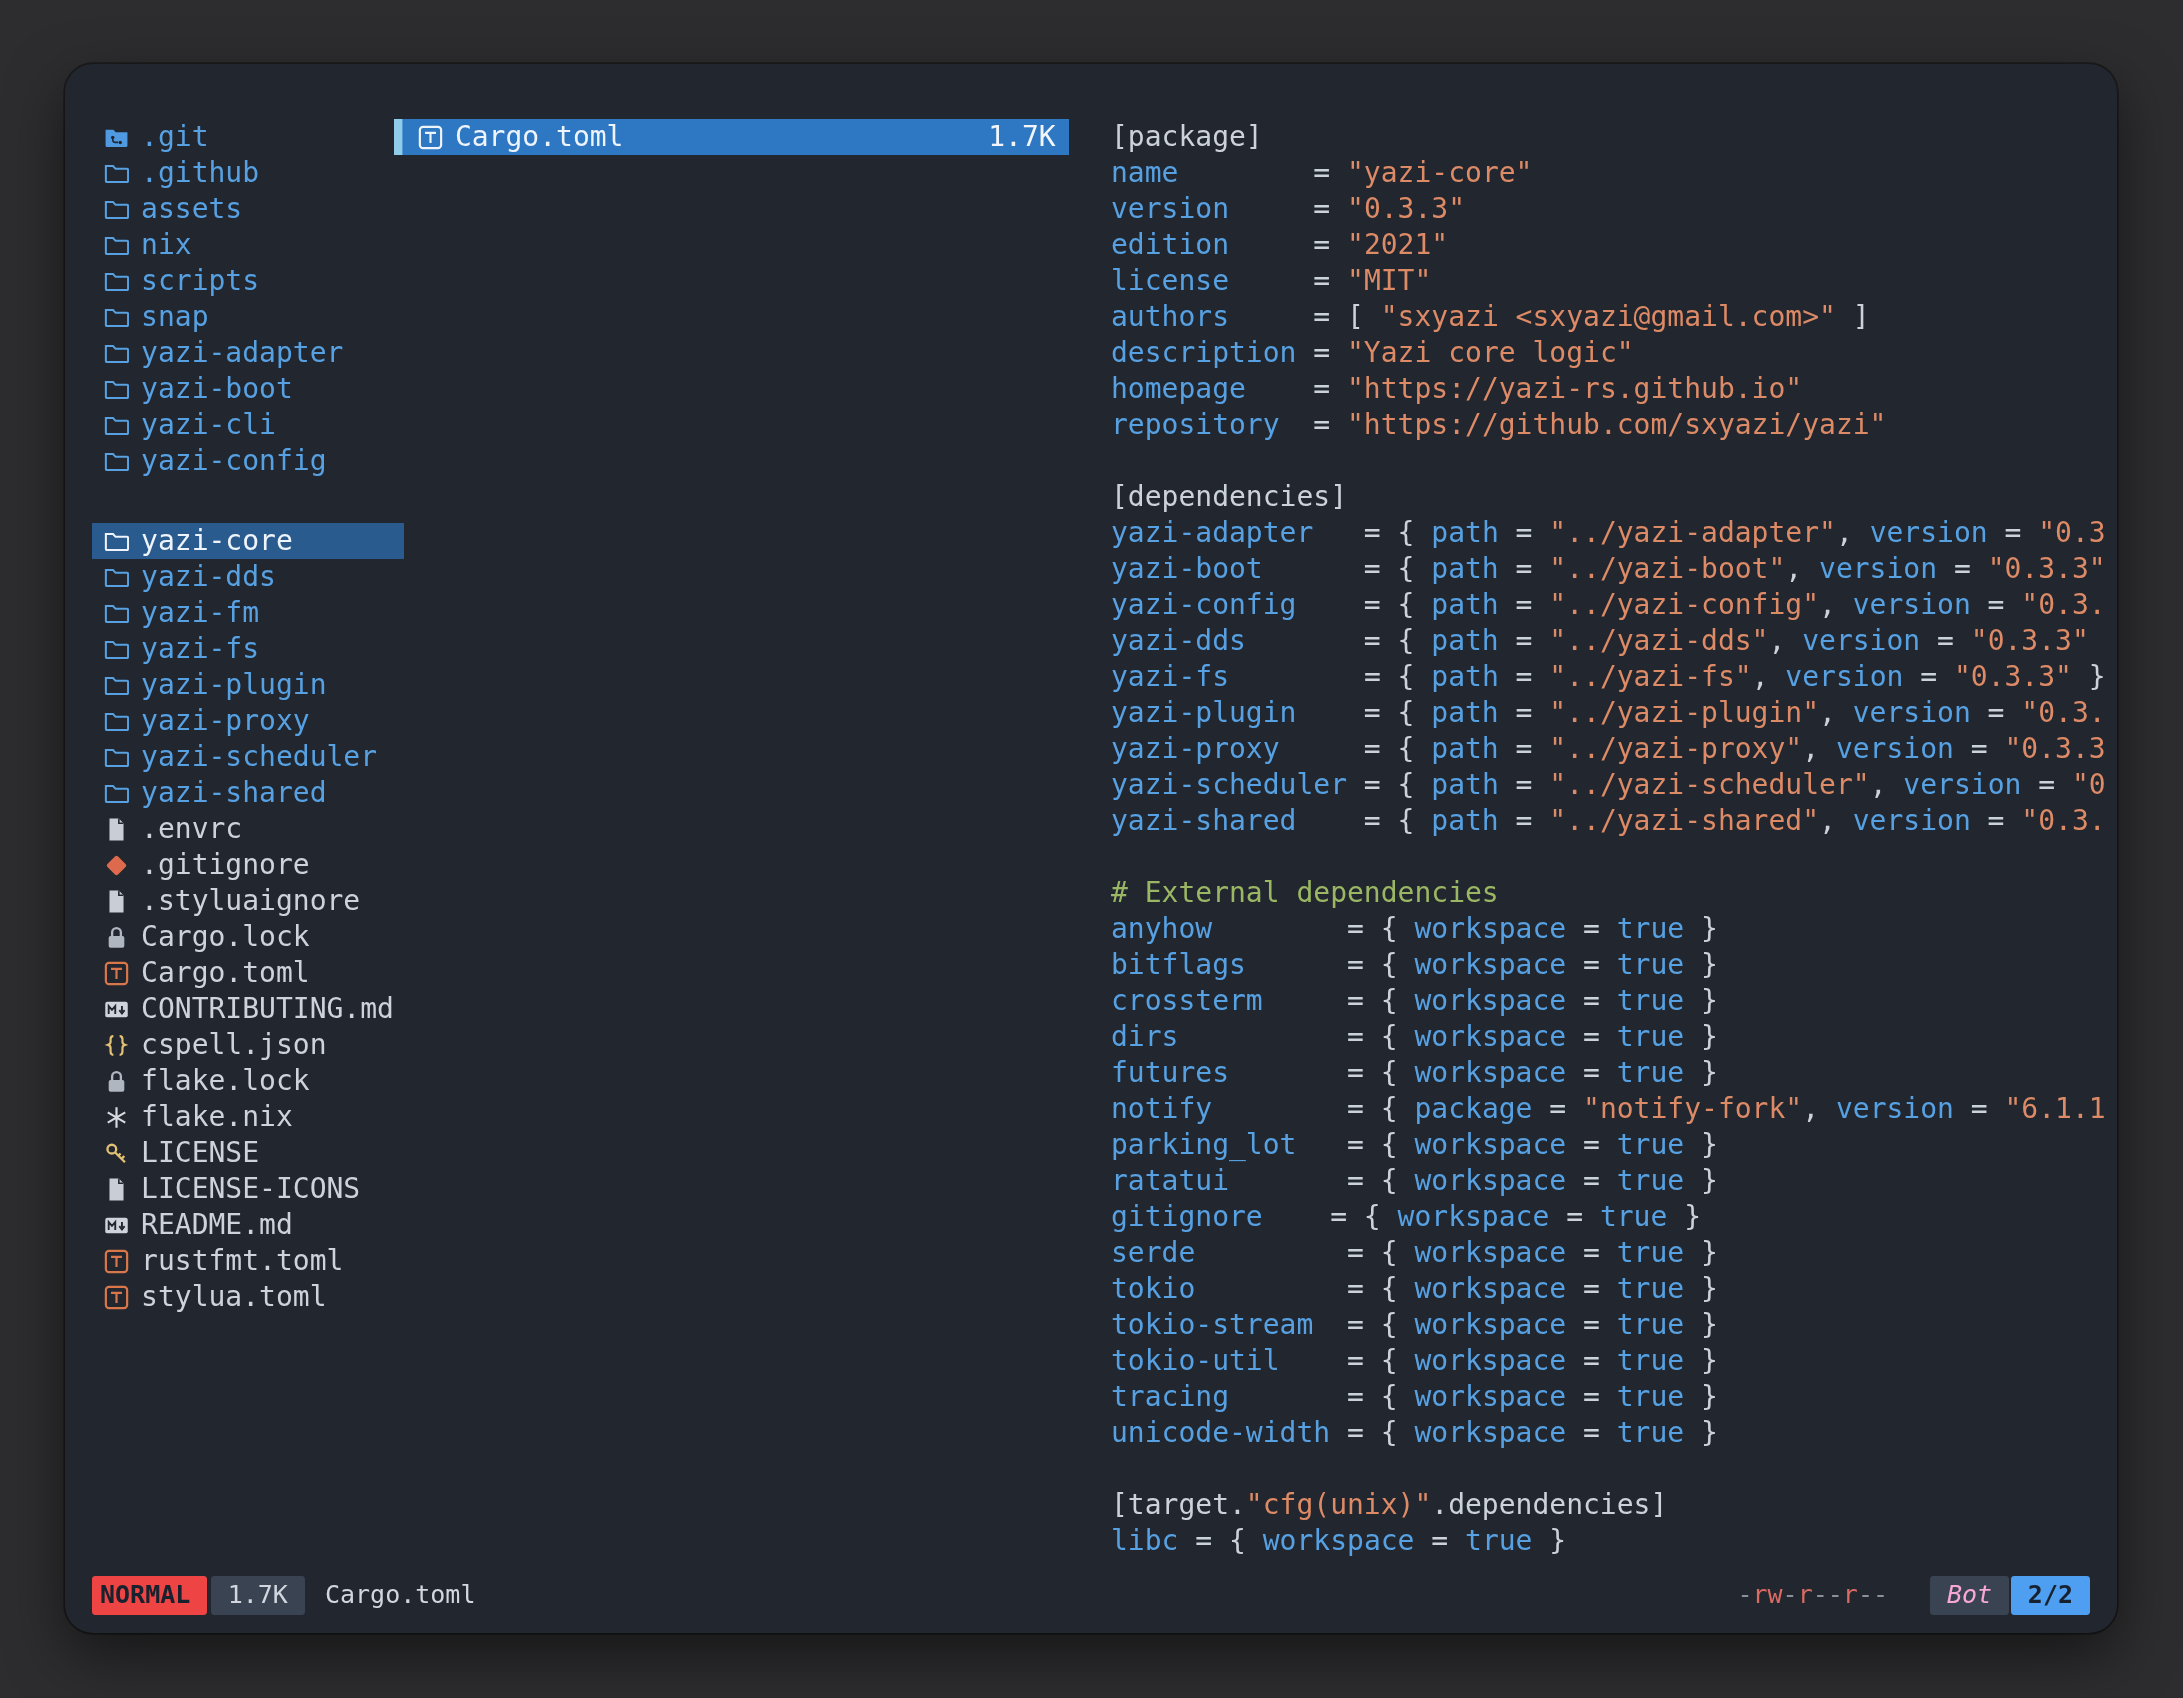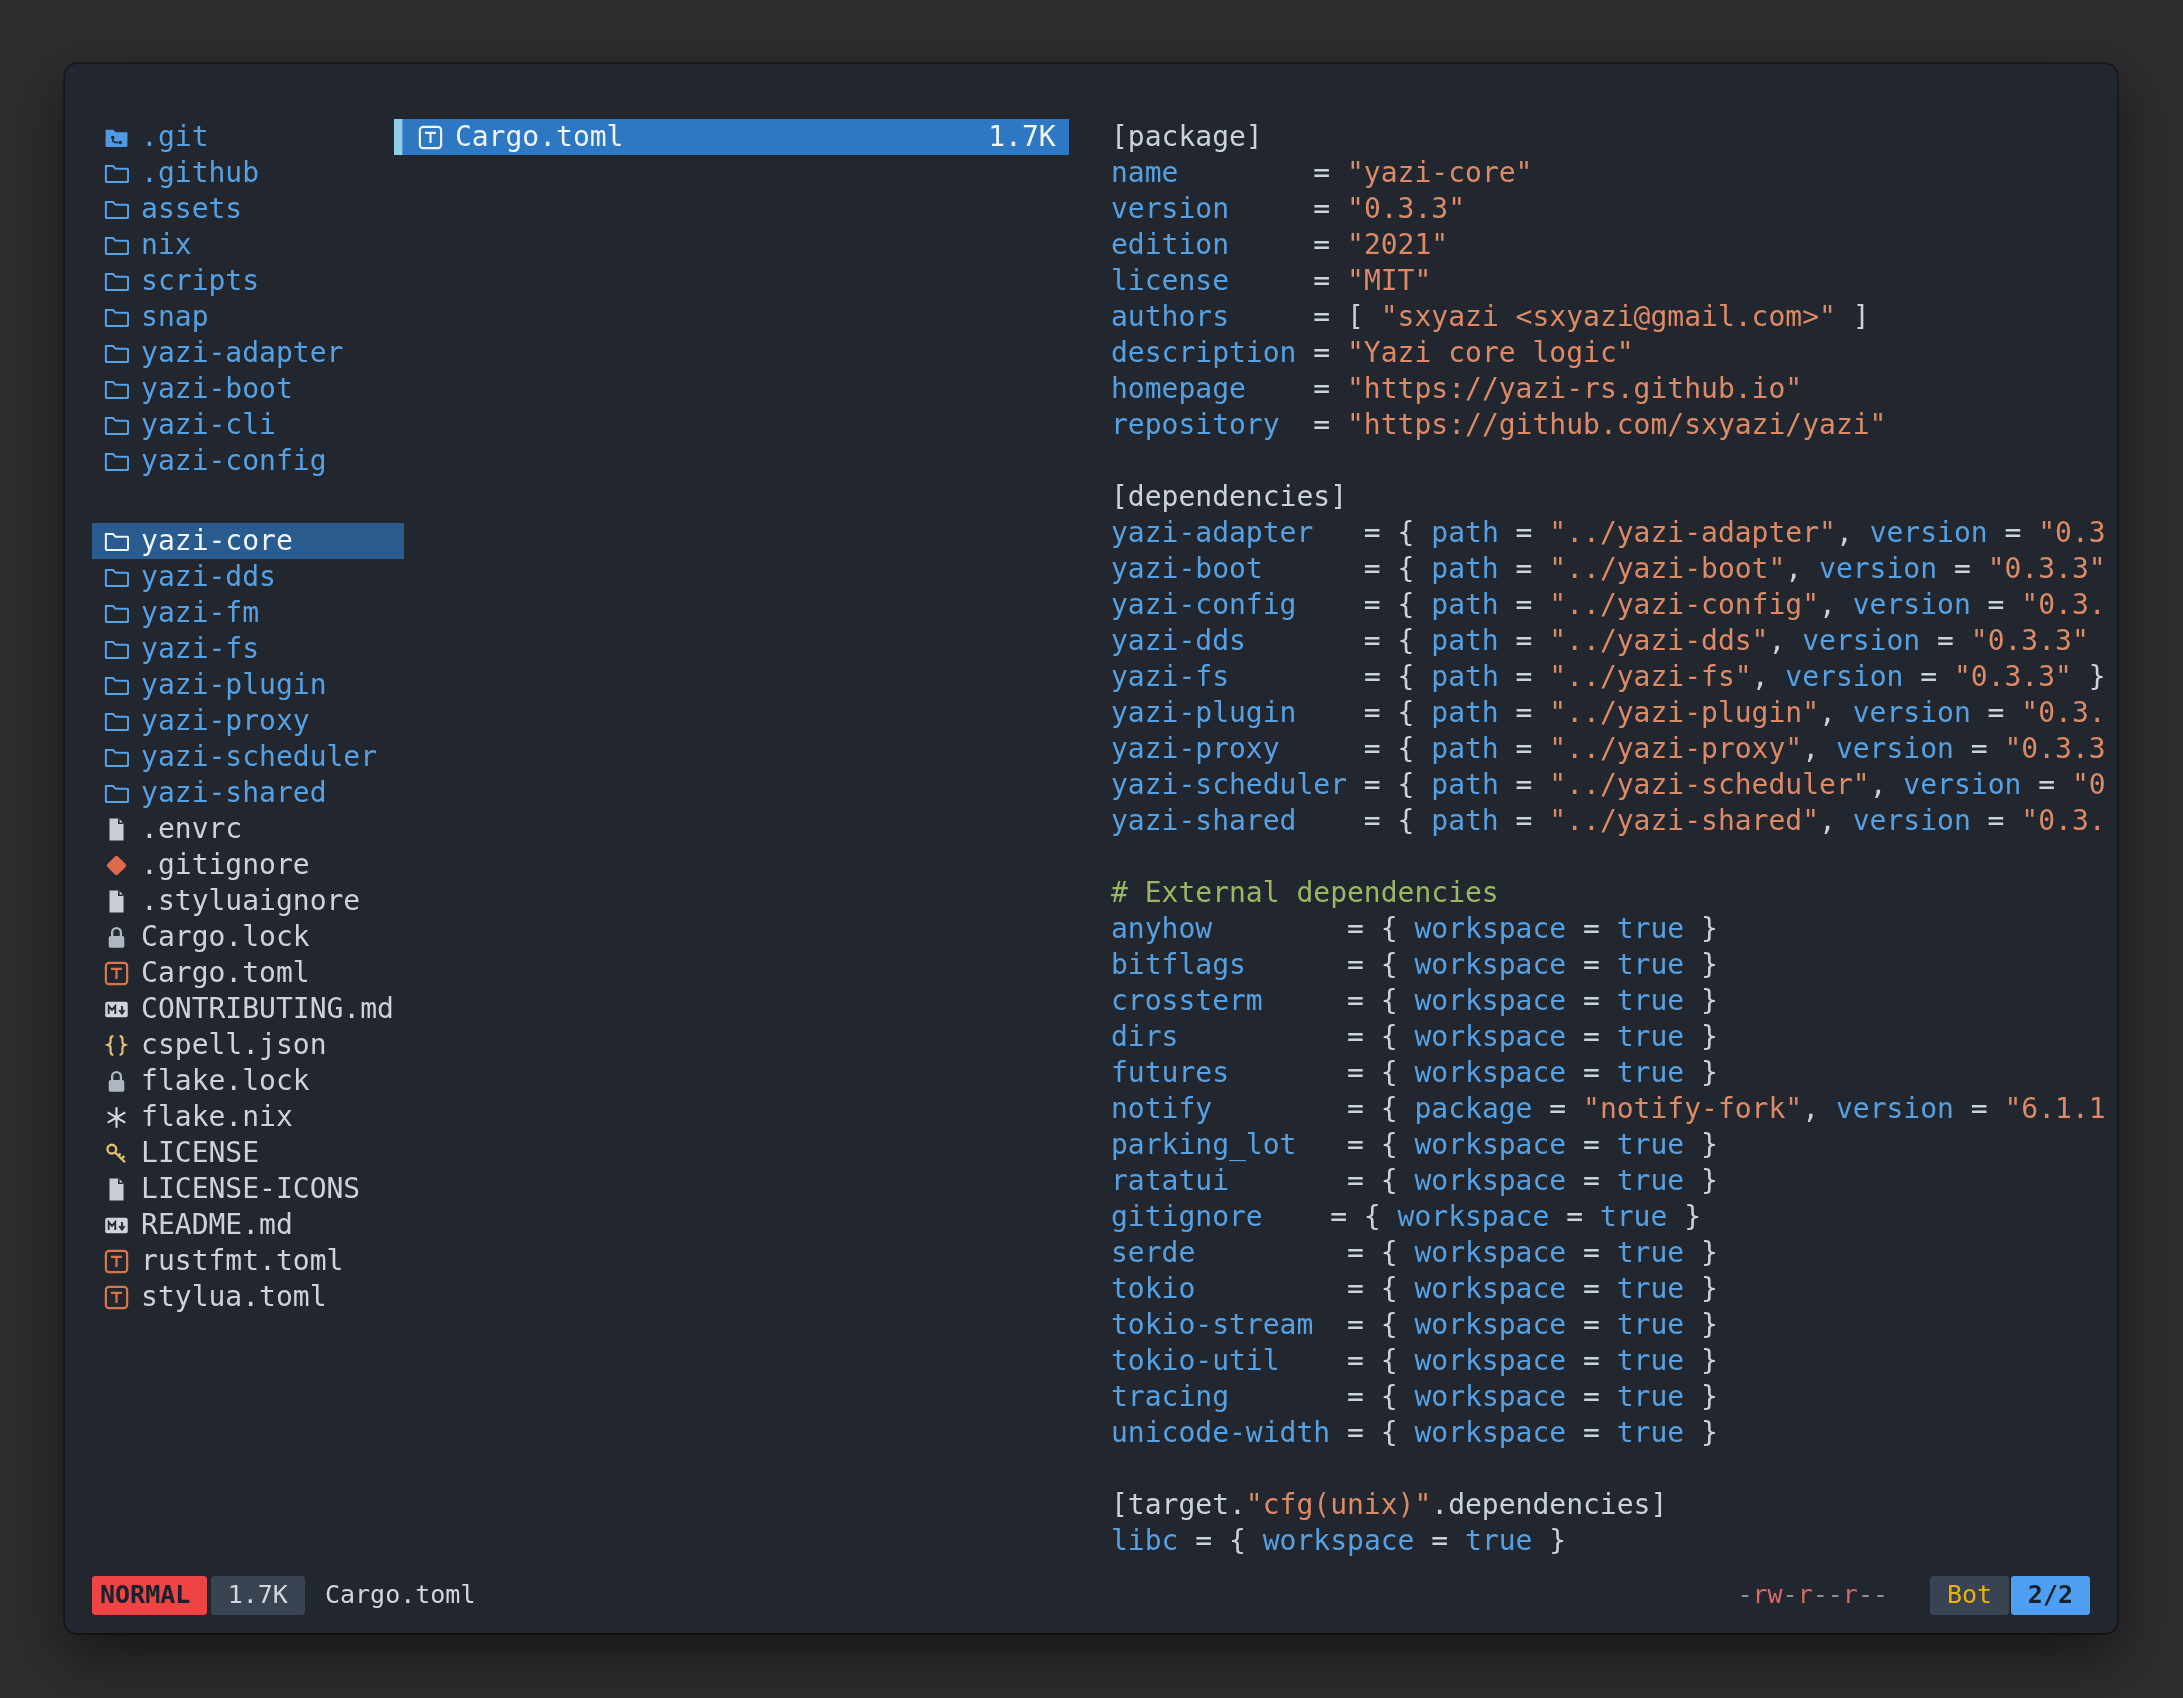--- a/index.html
+++ b/index.html
@@ -15,7 +15,7 @@
     left: 65px; top: 64px;
     width: 2052px; height: 1569px;
     background: #21262f;
-    border-radius: 12px;
+    border-radius: 28px;
     box-shadow: 0 0 0 1.7px rgba(0,0,0,.4), 0 22px 59px rgba(0,0,0,.5);
     overflow: hidden;
     font-family: "DejaVu Sans Mono", monospace;

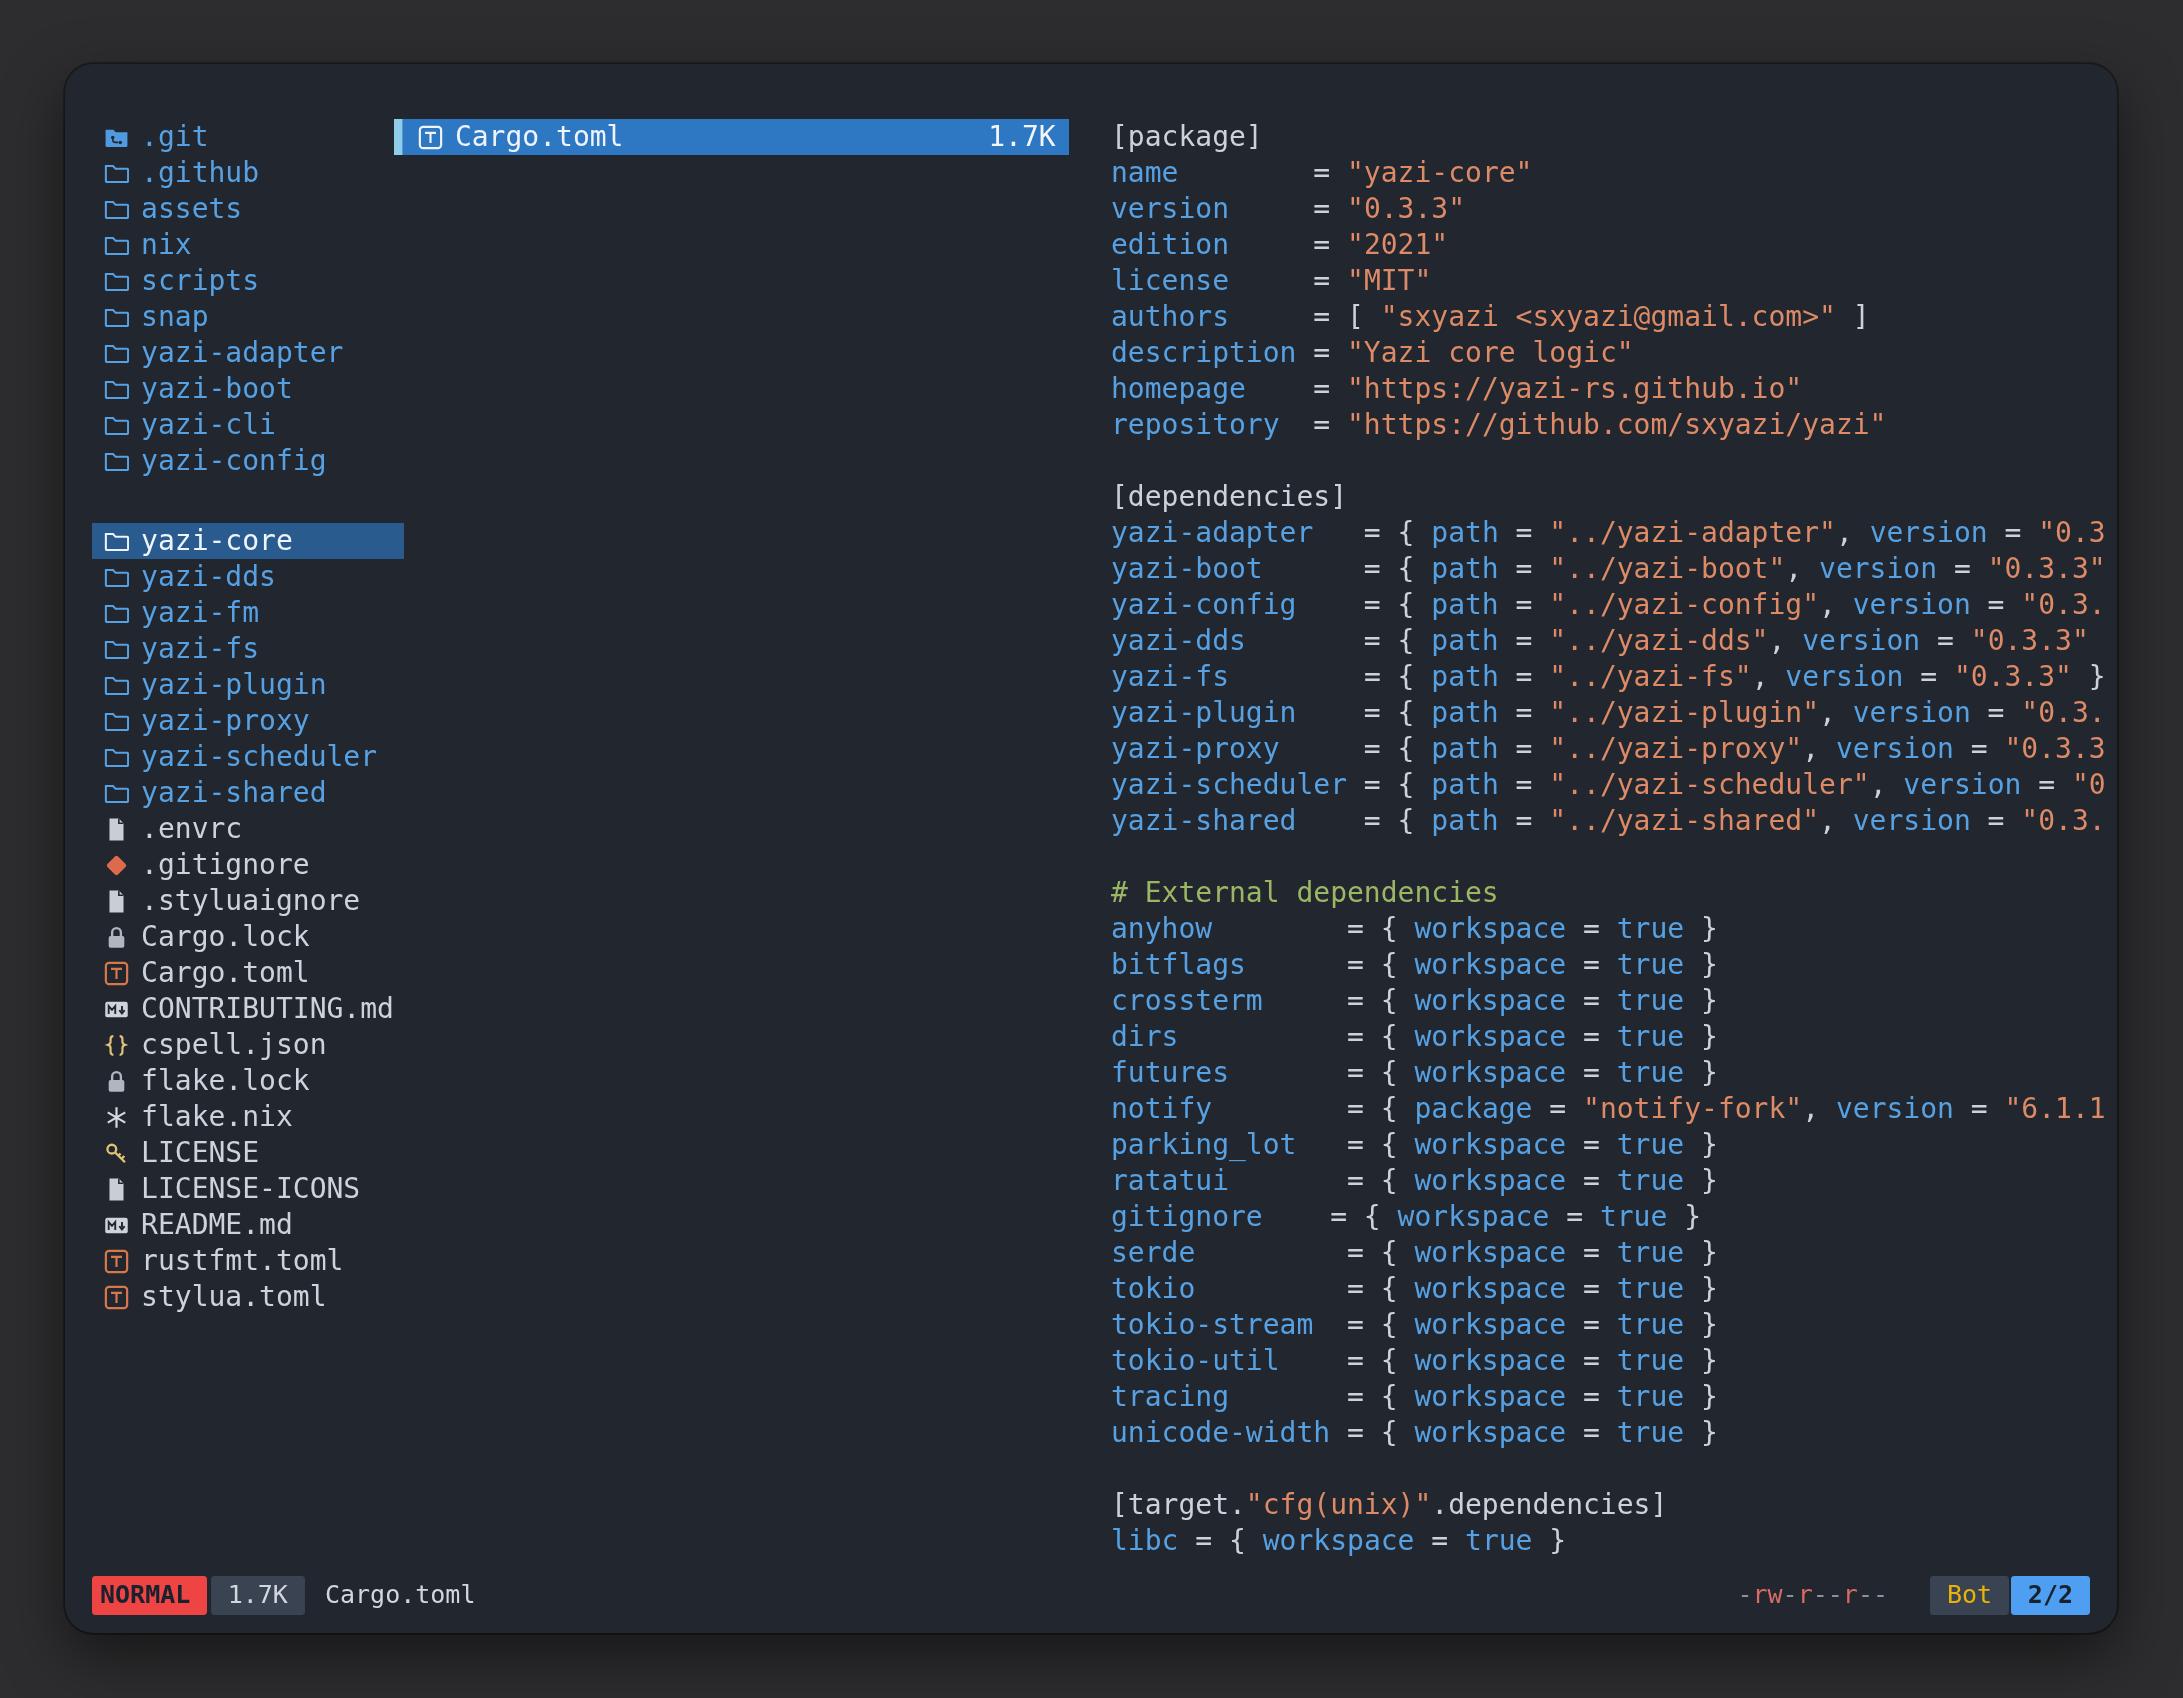--- a/index.html
+++ b/index.html
@@ -92,7 +92,7 @@
   .perm         { margin-right: 42px; white-space: pre; }
   .perm .dim    { color: #8a919c; }
   .perm .red    { color: #d96a64; }
-  .chip-pos     { background: #3a4351; color: #eab308; }
+  .chip-pos     { background: #3a4351; color: #f9a8d4; font-style: italic; }
   .chip-counter { background: #4e9ff2; color: #17222e; font-weight: bold; margin-left: 1.7px; }
 </style>
 </head>

